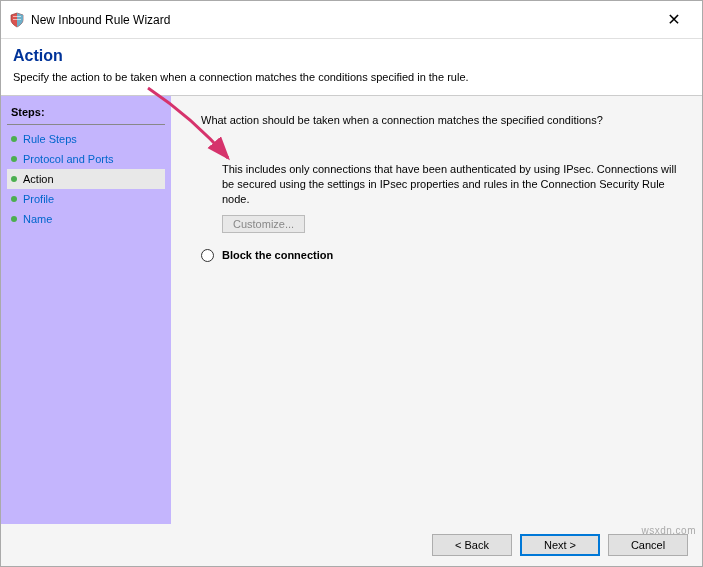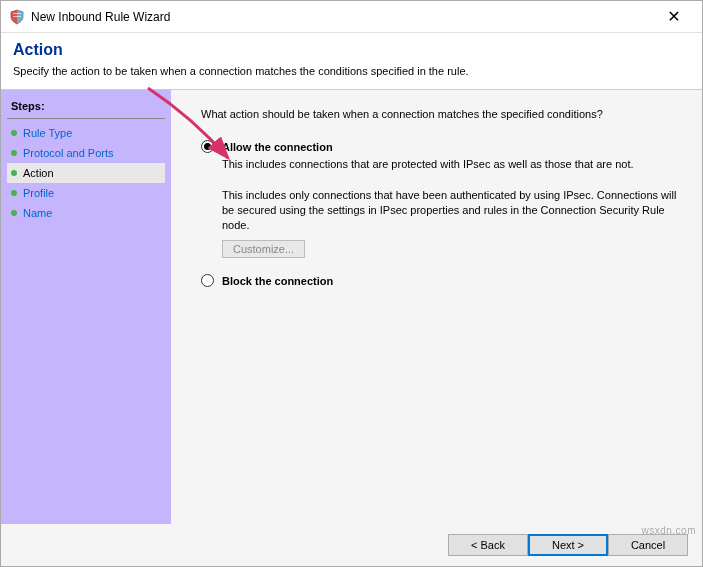--- a/index.html
+++ b/index.html
@@ -5,7 +5,7 @@
   * { box-sizing: border-box; font-family: "Segoe UI", Tahoma, sans-serif; }
   body { margin: 0; background: #fff; }
   .window { width: 703px; height: 567px; border: 1px solid #aaa; position: relative; background: #fff; display: flex; flex-direction: column; }
-  .titlebar { height: 32px; display: flex; align-items: center; padding: 0 8px; border-bottom: 1px solid #e0e0e0; }
+  .titlebar { height: 38px; display: flex; align-items: center; padding: 0 8px; border-bottom: 1px solid #e0e0e0; }
   .titlebar .icon { width: 16px; height: 16px; margin-right: 6px; }
   .titlebar .title { font-size: 12px; color: #000; }
   .titlebar .close { margin-left: auto; width: 40px; text-align: center; font-size: 16px; color: #000; cursor: pointer; }

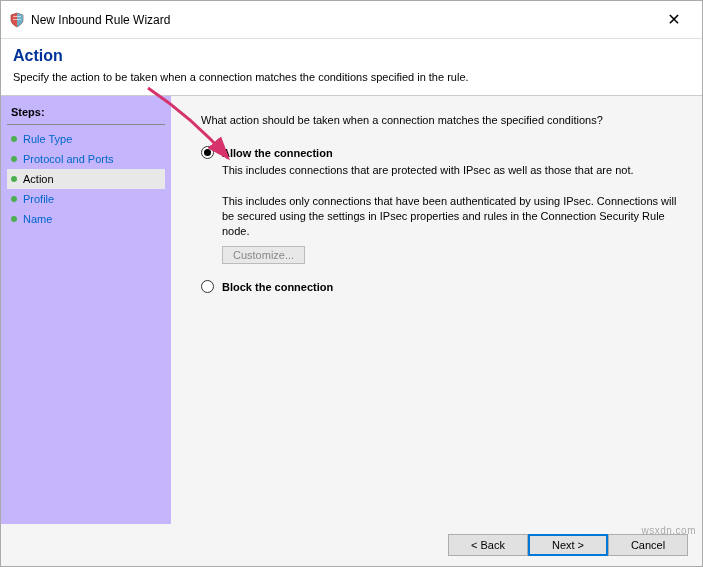--- a/index.html
+++ b/index.html
@@ -20,7 +20,7 @@
   .step.link { color: #0066cc; }
   .step.current { background: #e8e8e8; color: #000; }
   .content { flex: 1; padding: 18px 22px 12px 30px; background: #f5f5f5; font-size: 11px; color: #000; position: relative; }
-  .prompt { margin-bottom: 20px; }
+  .prompt { margin-bottom: 36px; }
   .option { margin-bottom: 16px; }
   .option-row { display: flex; align-items: center; }
   .radio { width: 13px; height: 13px; border: 1px solid #333; border-radius: 50%; margin-right: 8px; display: flex; align-items: center; justify-content: center; flex-shrink: 0; background: #fff; }

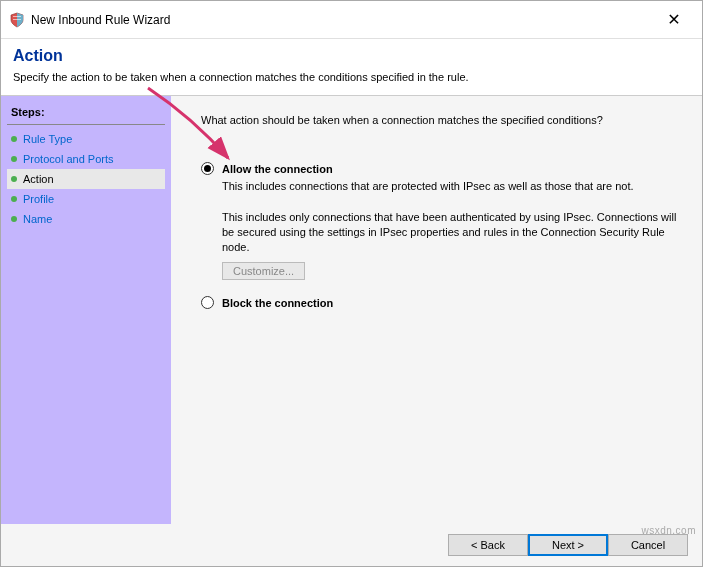--- a/index.html
+++ b/index.html
@@ -63,7 +63,7 @@
       <div class="sidebar-title">Steps:</div>
       <div class="step link">
         <span class="bullet"></span>
-        <span>Rule Type</span>
+        <span>Rule Steps</span>
       </div>
       <div class="step link">
         <span class="bullet"></span>

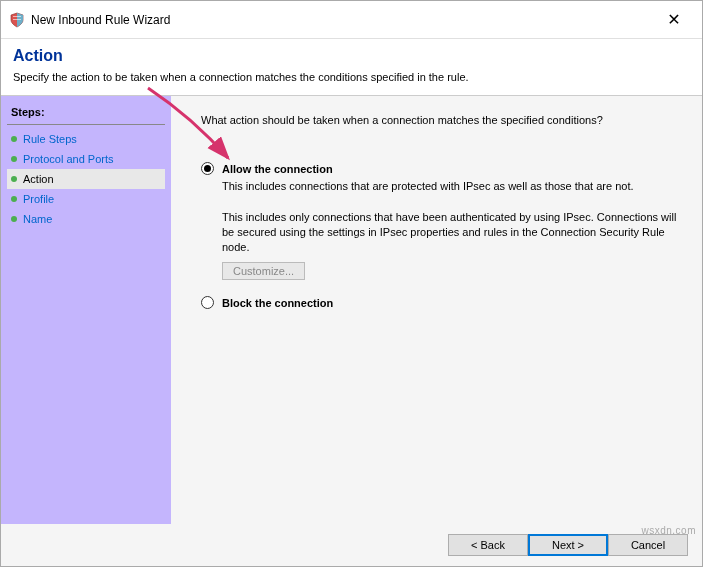--- a/index.html
+++ b/index.html
@@ -86,13 +86,6 @@
     <div class="content">
       <div class="prompt">What action should be taken when a connection matches the specified conditions?</div>
 
-      <div class="option">
-        <div class="option-row">
-          <span class="radio selected"></span>
-          <span class="option-label">Allow the connection</span>
-        </div>
-        <div class="option-desc">This includes connections that are protected with IPsec as well as those that are not.</div>
-      </div>
 
       <div class="option">
         <div class="option-desc">This includes only connections that have been authenticated by using IPsec.  Connections will be secured using the settings in IPsec properties and rules in the Connection Security Rule node.</div>

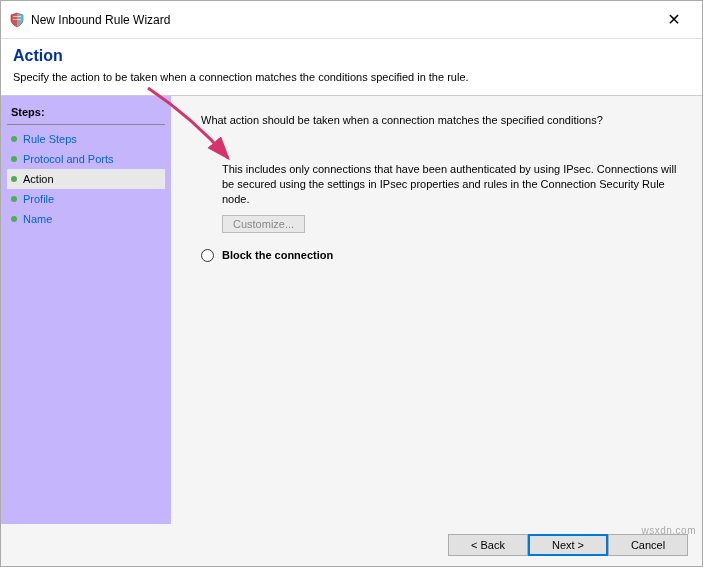--- a/index.html
+++ b/index.html
@@ -28,7 +28,7 @@
   .option-label { font-weight: bold; font-size: 11px; }
   .option-desc { margin-left: 21px; margin-top: 4px; font-size: 11px; color: #000; line-height: 1.35; }
   .customize { margin-left: 21px; margin-top: 8px; padding: 2px 10px; font-size: 11px; background: #e8e8e8; border: 1px solid #bbb; color: #888; cursor: default; }
-  .footer { display: flex; justify-content: flex-end; gap: 0; padding: 10px 14px; background: #f5f5f5; }
+  .footer { display: flex; justify-content: flex-end; gap: 8px; padding: 10px 14px; background: #f5f5f5; }
   .btn { min-width: 80px; padding: 4px 10px; font-size: 11px; background: #e1e1e1; border: 1px solid #adadad; cursor: pointer; text-align: center; }
   .btn.primary { border: 2px solid #0078d7; padding: 3px 9px; }
   .arrow { position: absolute; top: 82px; left: 132px; pointer-events: none; z-index: 10; }

